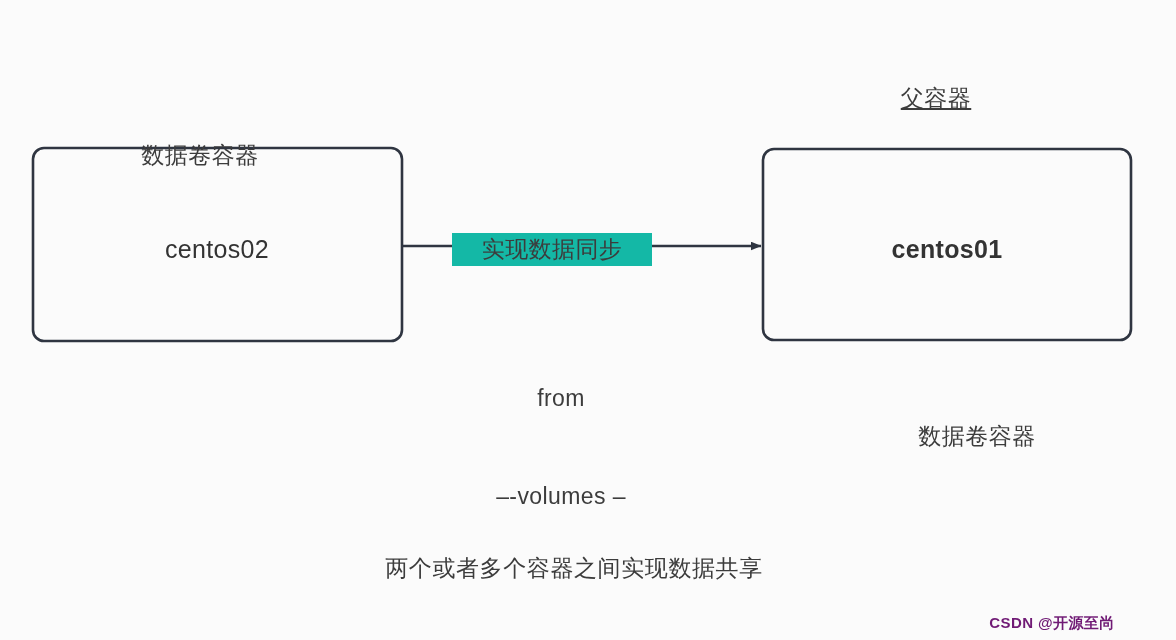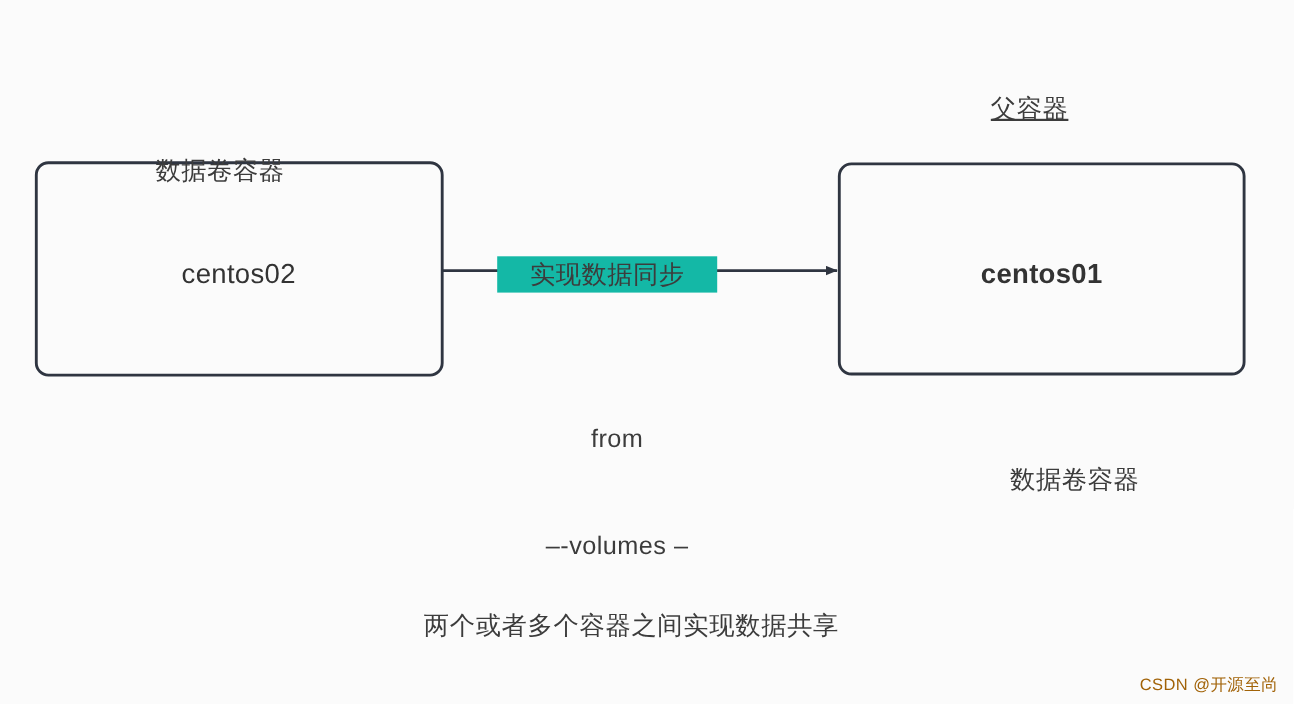--- a/index.html
+++ b/index.html
@@ -48,9 +48,10 @@
   }
   .watermark {
     font-size: 15px;
-    color: #a16207;
+    color: #701a75;
     letter-spacing: 0.4px;
-    text-align: right;
+    text-align: center;
+    font-weight: bold;
   }
   .centered {
     transform: translateX(-50%);

